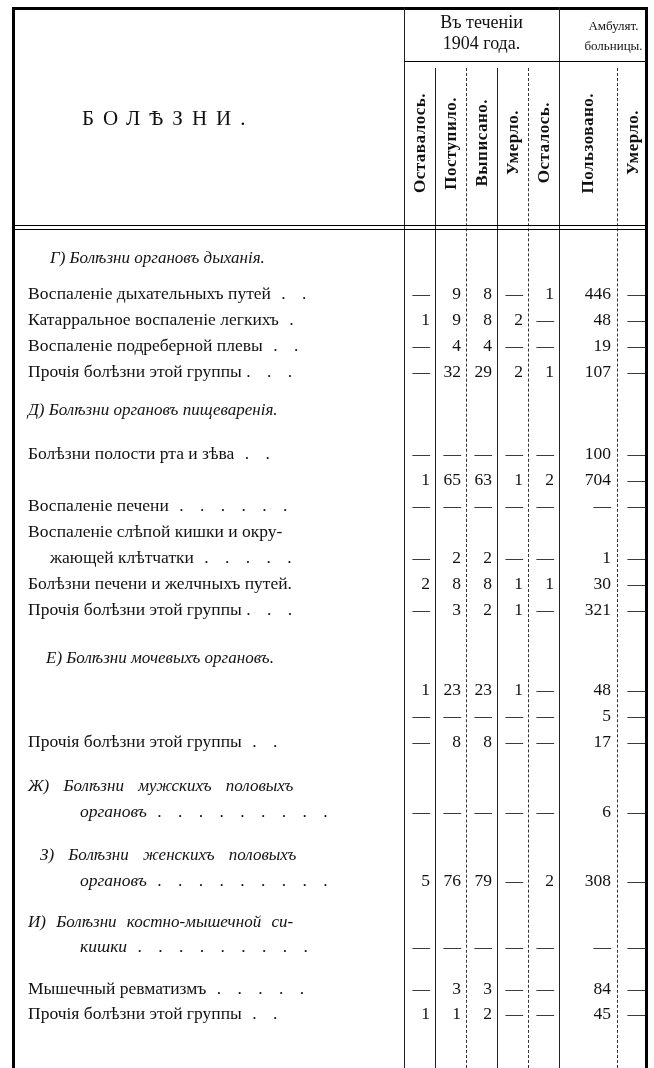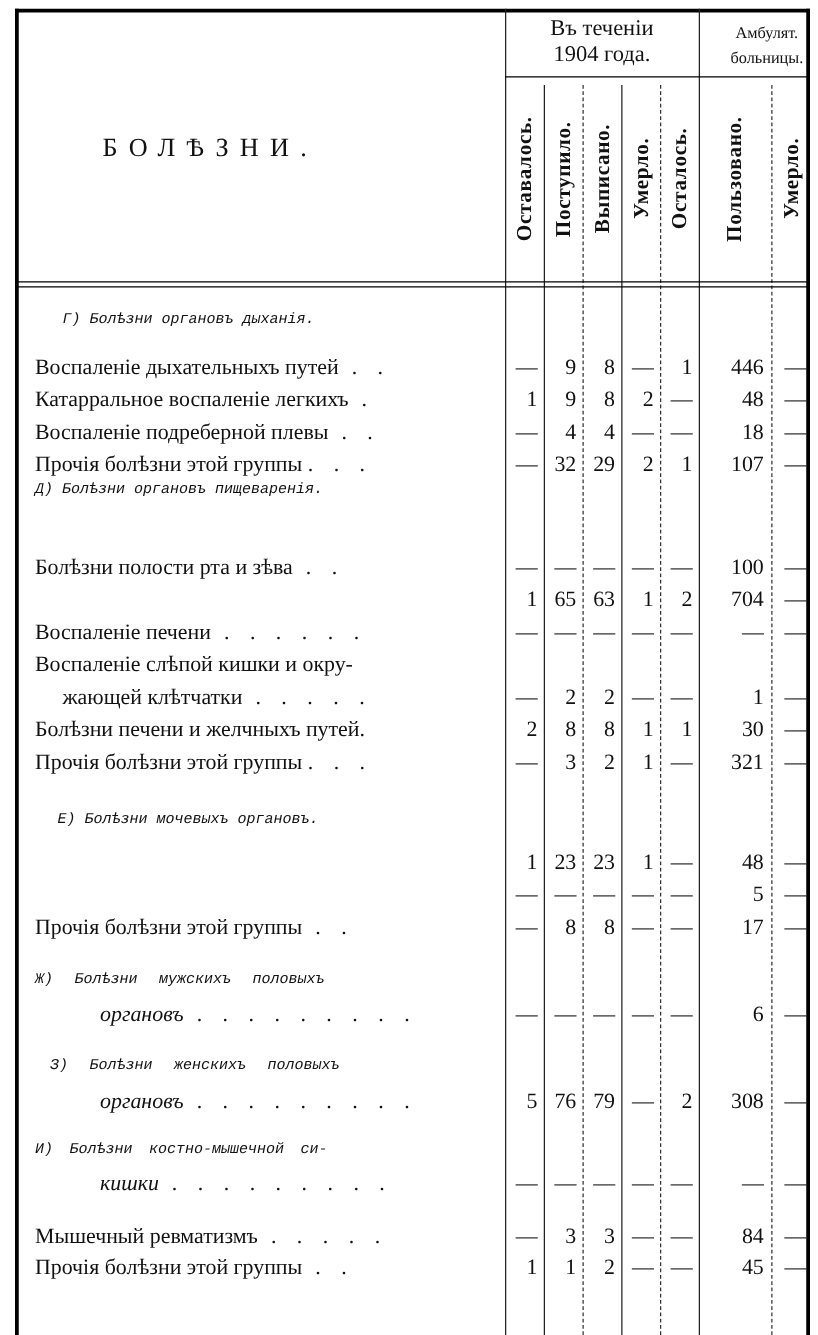--- a/index.html
+++ b/index.html
@@ -19,7 +19,7 @@
   .row { position:absolute; left:28px; right:6px; height:24px; }
   .label { position:absolute; left:0; width:374px; font-size:17.5px; white-space:nowrap; overflow:hidden; }
   .label .dots { letter-spacing:6px; }
-  .heading { position:absolute; font-size:12px; font-style:italic; white-space:nowrap;font-family:Liberation Mono, monospace; }
+  .heading { position:absolute; font-size:17px; font-style:italic; white-space:nowrap; }
   .cell { position:absolute; top:0; font-size:17.5px; text-align:right; }
   .cell.c0 { left:376px; width:26px; }
   .cell.c1 { left:407px; width:26px; }

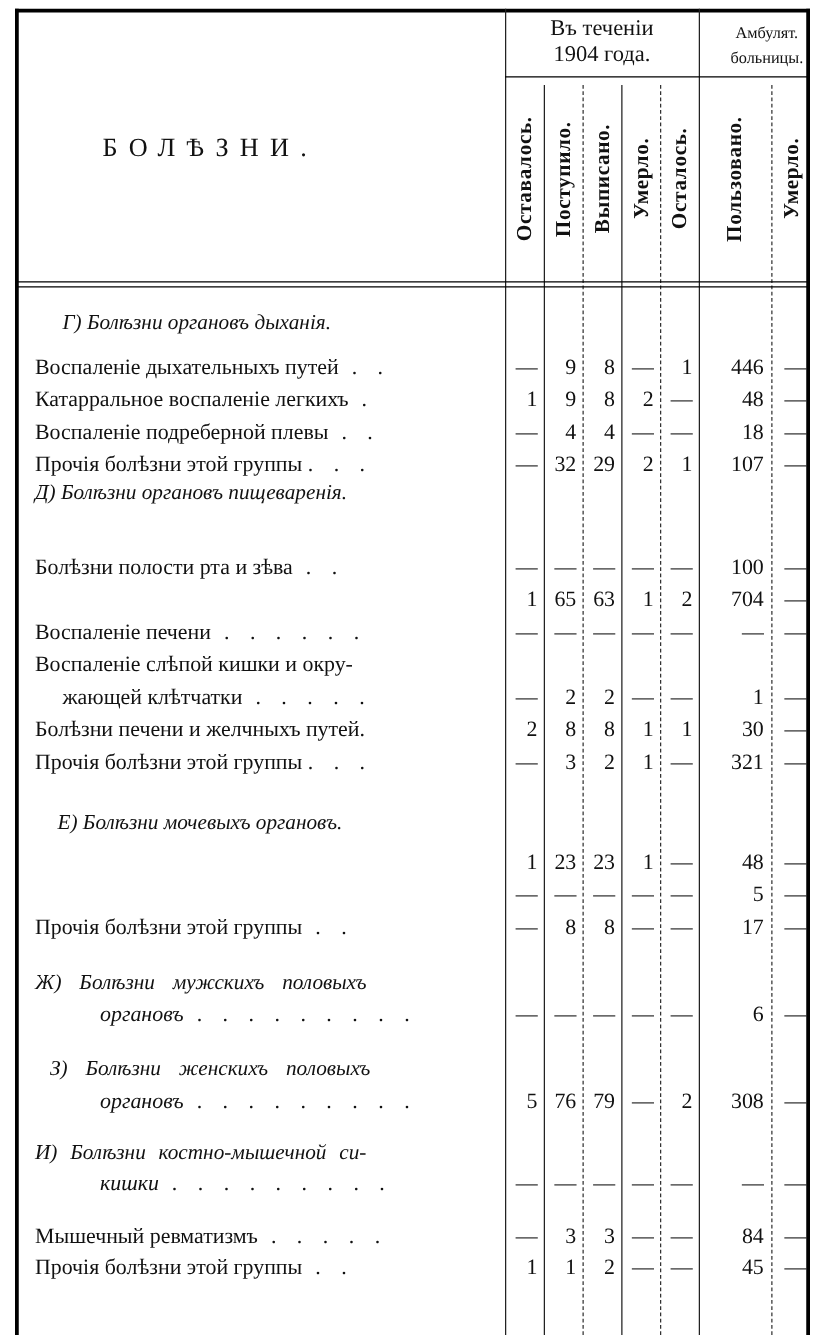--- a/index.html
+++ b/index.html
@@ -107,7 +107,7 @@
   <div class="cell c2">4</div>
   <div class="cell c3">—</div>
   <div class="cell c4">—</div>
-  <div class="cell c5">18</div>
+  <div class="cell c5">19</div>
   <div class="cell c6">—</div>
 </div>
 <div class="row" style="top:361px">

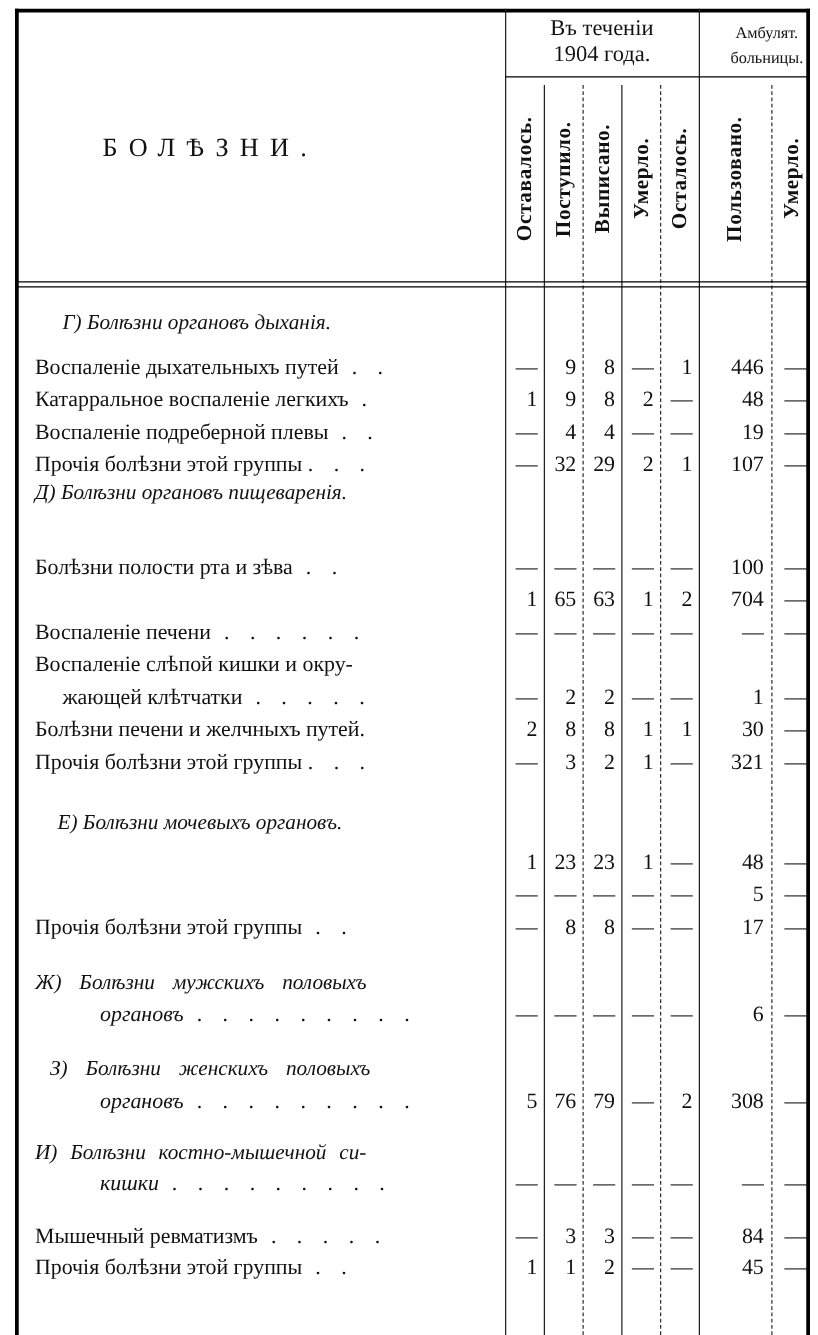--- a/index.html
+++ b/index.html
@@ -121,7 +121,7 @@
   <div class="cell c6">—</div>
 </div>
 
-<div class="heading" style="left:28px;top:384px">Д) Болѣзни органовъ пищеваренія.</div>
+<div class="heading" style="left:28px;top:400px">Д) Болѣзни органовъ пищеваренія.</div>
 
 <div class="row" style="top:443px">
   <div class="label"><span>Болѣзни полости рта и зѣва</span><span class="dots">  . .</span></div>

